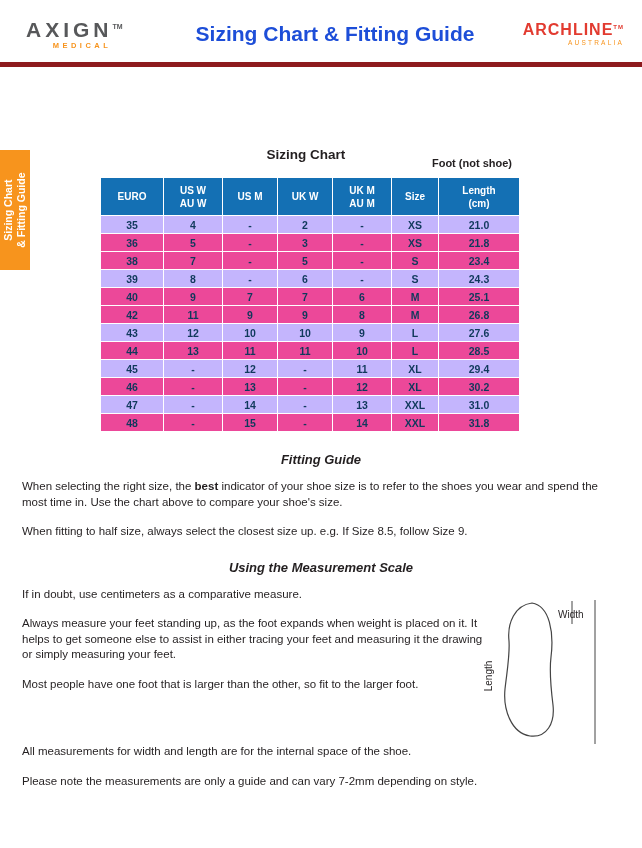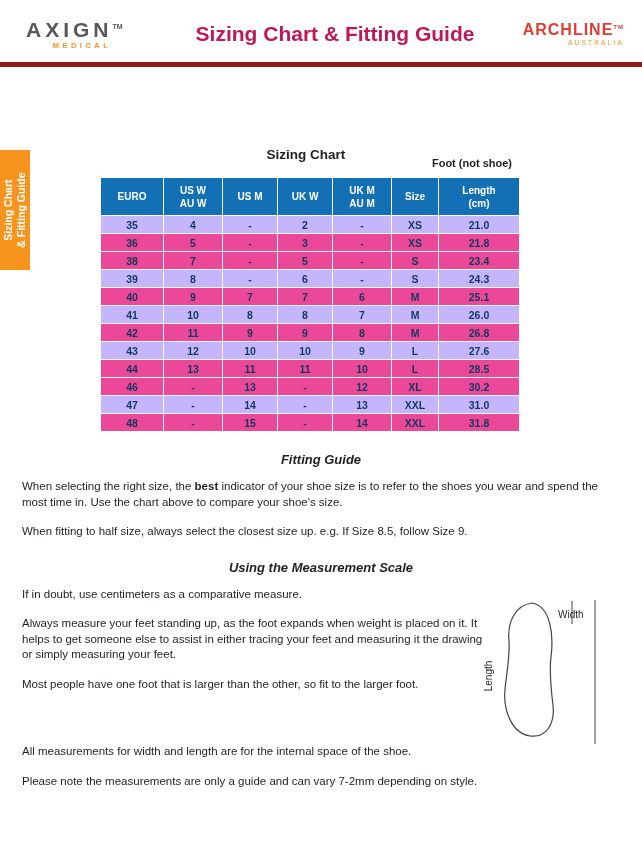--- a/index.html
+++ b/index.html
@@ -14,7 +14,7 @@
   .axign-name { font-size:21px; font-weight:bold; color:#57585a; letter-spacing:4px; line-height:1; }
   .axign-tm { font-size:7px; vertical-align:super; letter-spacing:0; color:#57585a; }
   .axign-sub { font-size:7.5px; color:#f7941d; letter-spacing:3.5px; font-weight:bold; margin-top:1px; text-align:center; width:112px; }
-  .header-title { flex:1; text-align:center; color:#be185d; font-size:21px; font-weight:bold; }
+  .header-title { flex:1; text-align:center; color:#1d4ed8; font-size:21px; font-weight:bold; }
   .logo-archline { width:132px; text-align:right; }
   .arch-name { color:#e23b30; font-weight:bold; font-size:16px; letter-spacing:1px; line-height:1; }
   .arch-tm { font-size:6px; vertical-align:super; color:#e23b30; }

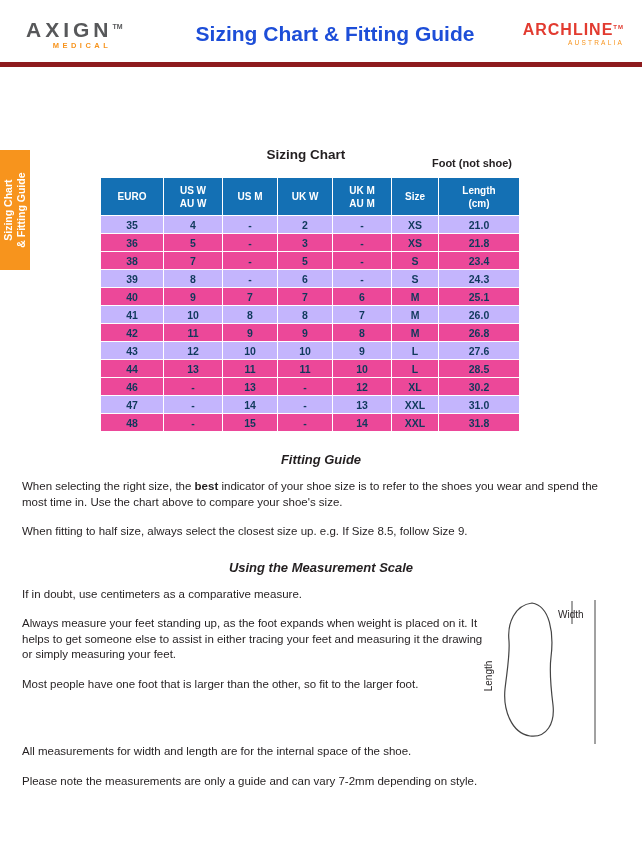--- a/index.html
+++ b/index.html
@@ -161,15 +161,6 @@
           <td>M</td>
           <td>25.1</td>
         </tr>
-        <tr class="even">
-          <td>41</td>
-          <td>10</td>
-          <td>8</td>
-          <td>8</td>
-          <td>7</td>
-          <td>M</td>
-          <td>26.0</td>
-        </tr>
         <tr class="odd">
           <td>42</td>
           <td>11</td>

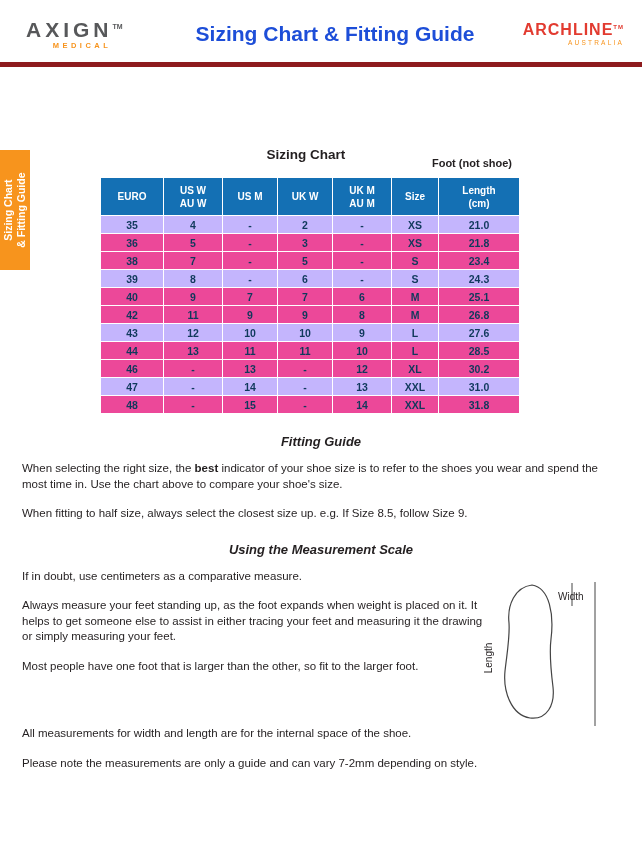--- a/index.html
+++ b/index.html
@@ -188,6 +188,15 @@
           <td>L</td>
           <td>28.5</td>
         </tr>
+        <tr class="even">
+          <td>45</td>
+          <td>-</td>
+          <td>12</td>
+          <td>-</td>
+          <td>11</td>
+          <td>XL</td>
+          <td>29.4</td>
+        </tr>
         <tr class="odd">
           <td>46</td>
           <td>-</td>

